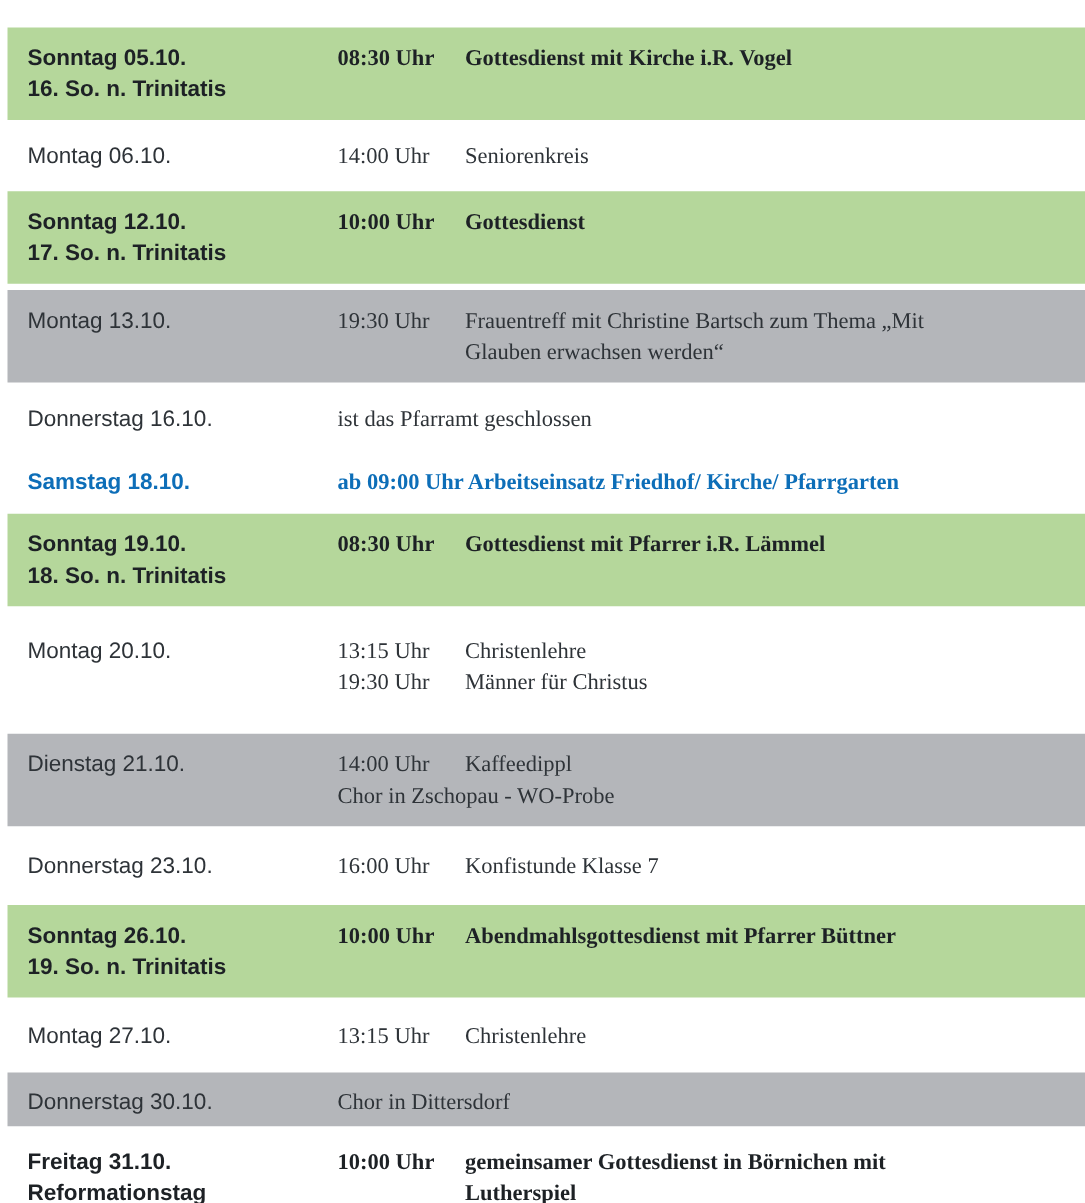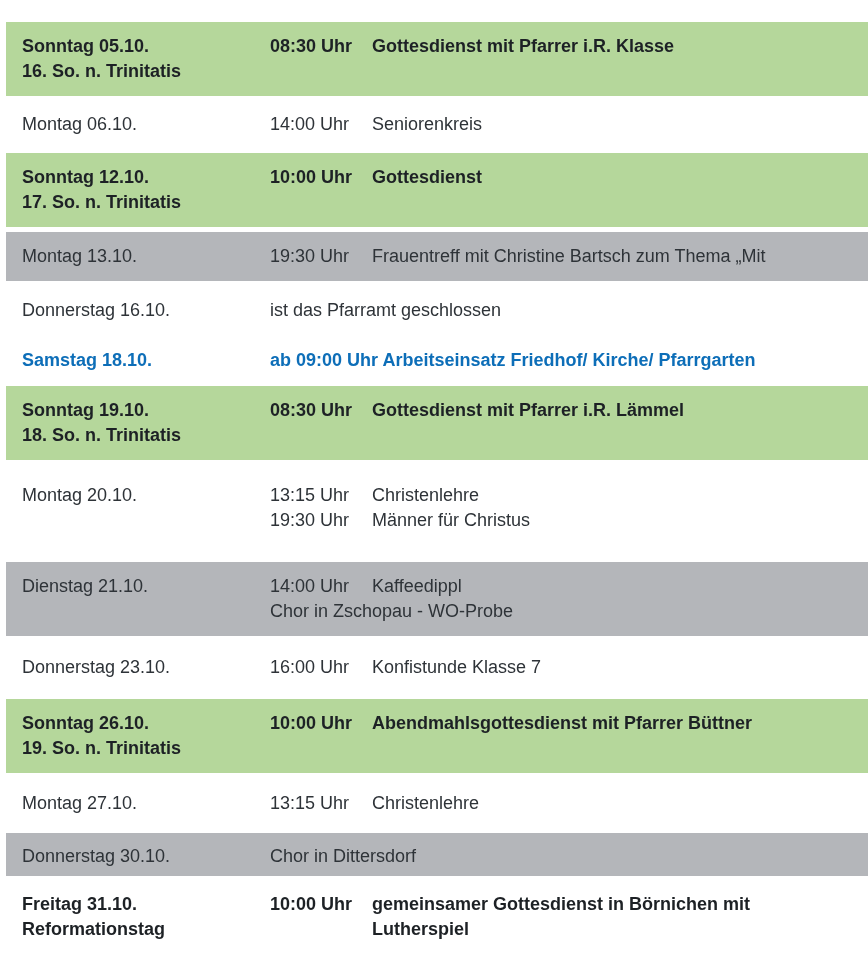--- a/index.html
+++ b/index.html
@@ -53,7 +53,7 @@
     flex: 0 0 248px;
     width: 248px;
   }
-  .events { flex: 1; min-width: 0; }
+  .events { flex: 1; min-width: 0; font-family: Liberation Serif, serif; }
   .eline { display: flex; }
   .etime {
     flex: 0 0 102px;

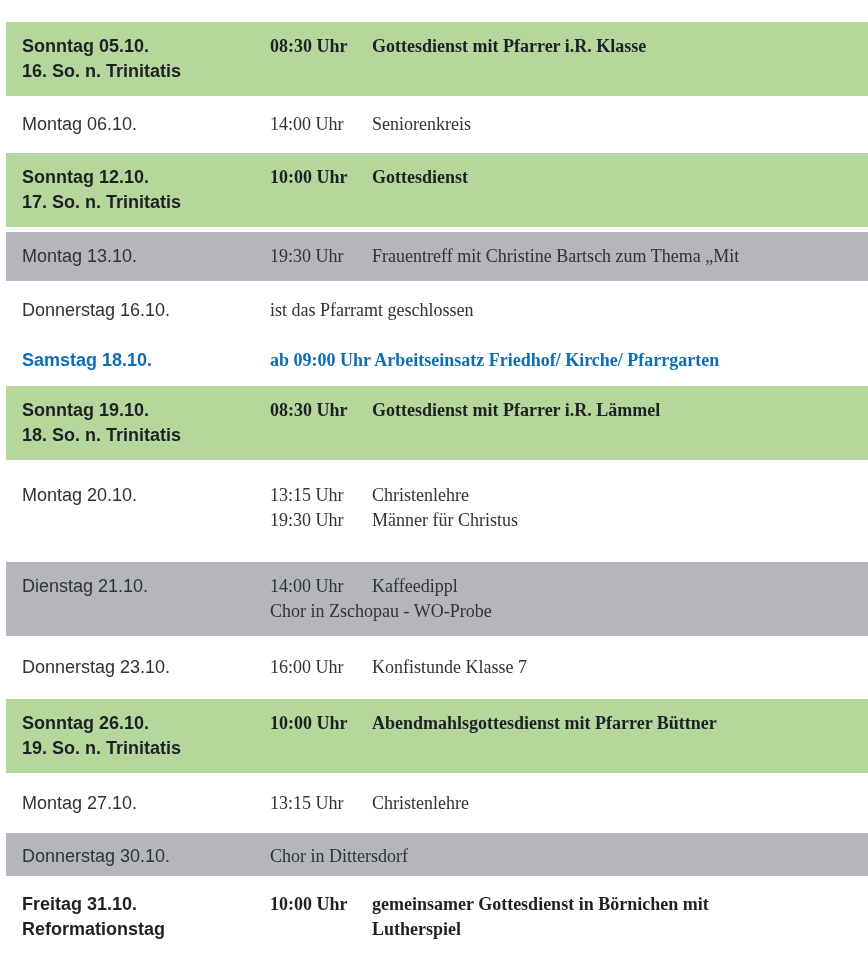--- a/index.html
+++ b/index.html
@@ -75,7 +75,7 @@
     <div class="events">
           <div class="eline">
             <span class="etime">08:30 Uhr</span>
-            <span class="etext">Gottesdienst mit Pfarrer i.R. Klasse</span>
+            <span class="etext">Gottesdienst mit Kirche i.R. Vogel</span>
           </div>
         </div>
   </div>

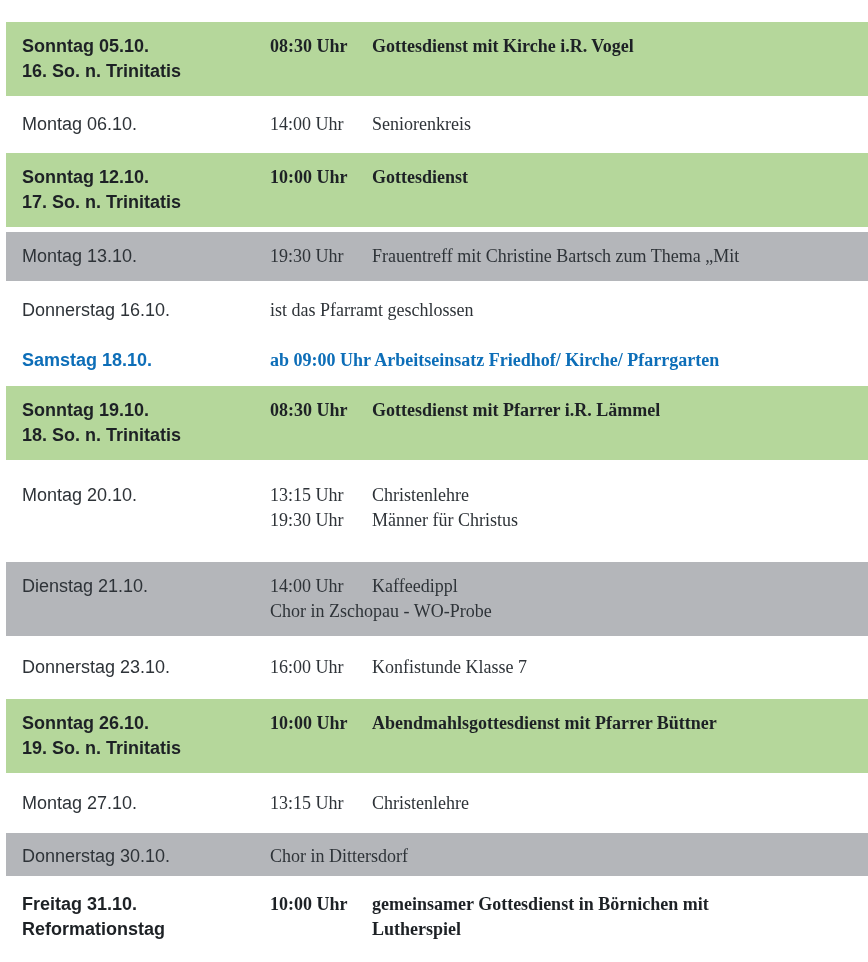--- a/index.html
+++ b/index.html
@@ -111,6 +111,10 @@
             <span class="etime">19:30 Uhr</span>
             <span class="etext">Frauentreff mit Christine Bartsch zum Thema „Mit</span>
           </div>
+          <div class="eline">
+            <span class="etime"></span>
+            <span class="etext">Glauben erwachsen werden“</span>
+          </div>
         </div>
   </div>
       <div class="row white style-normal">

